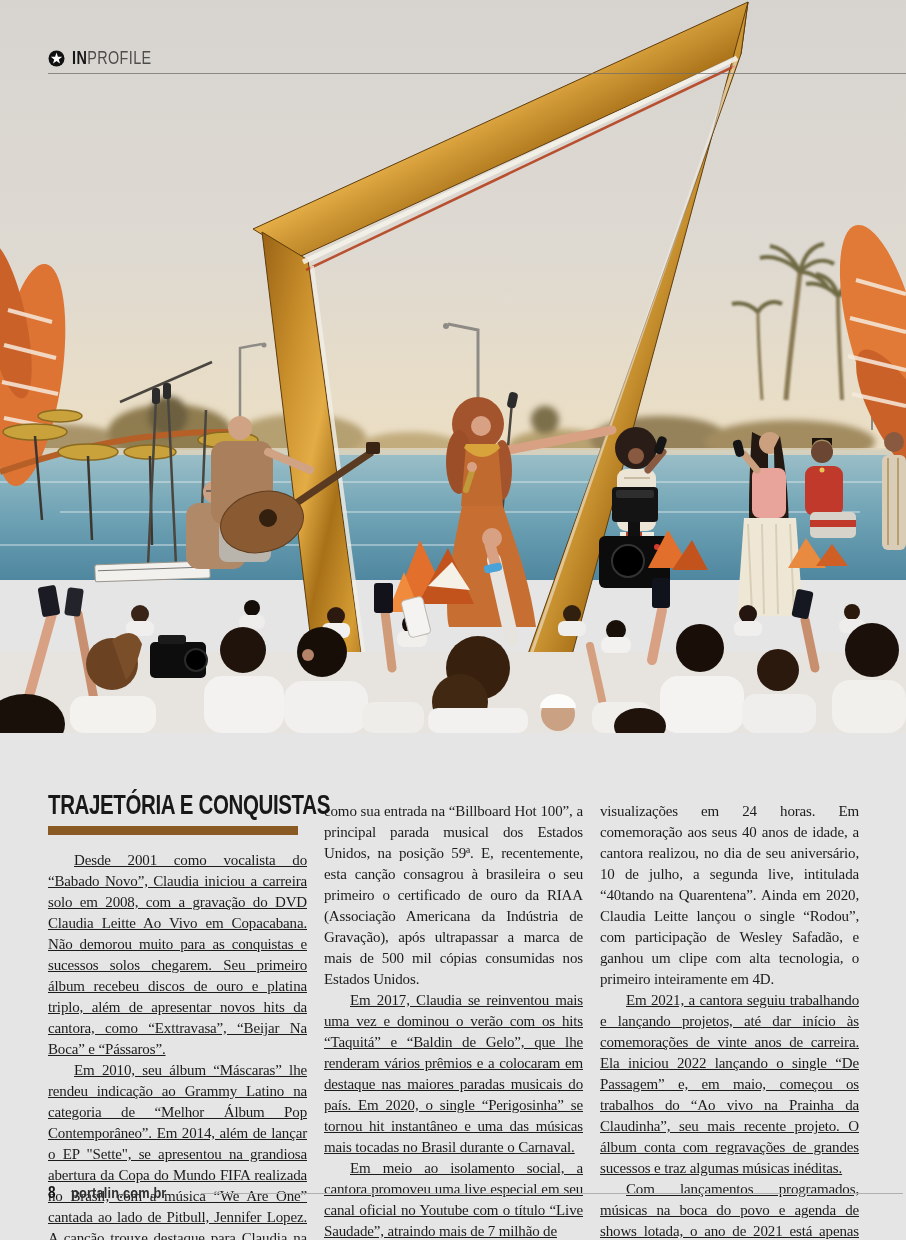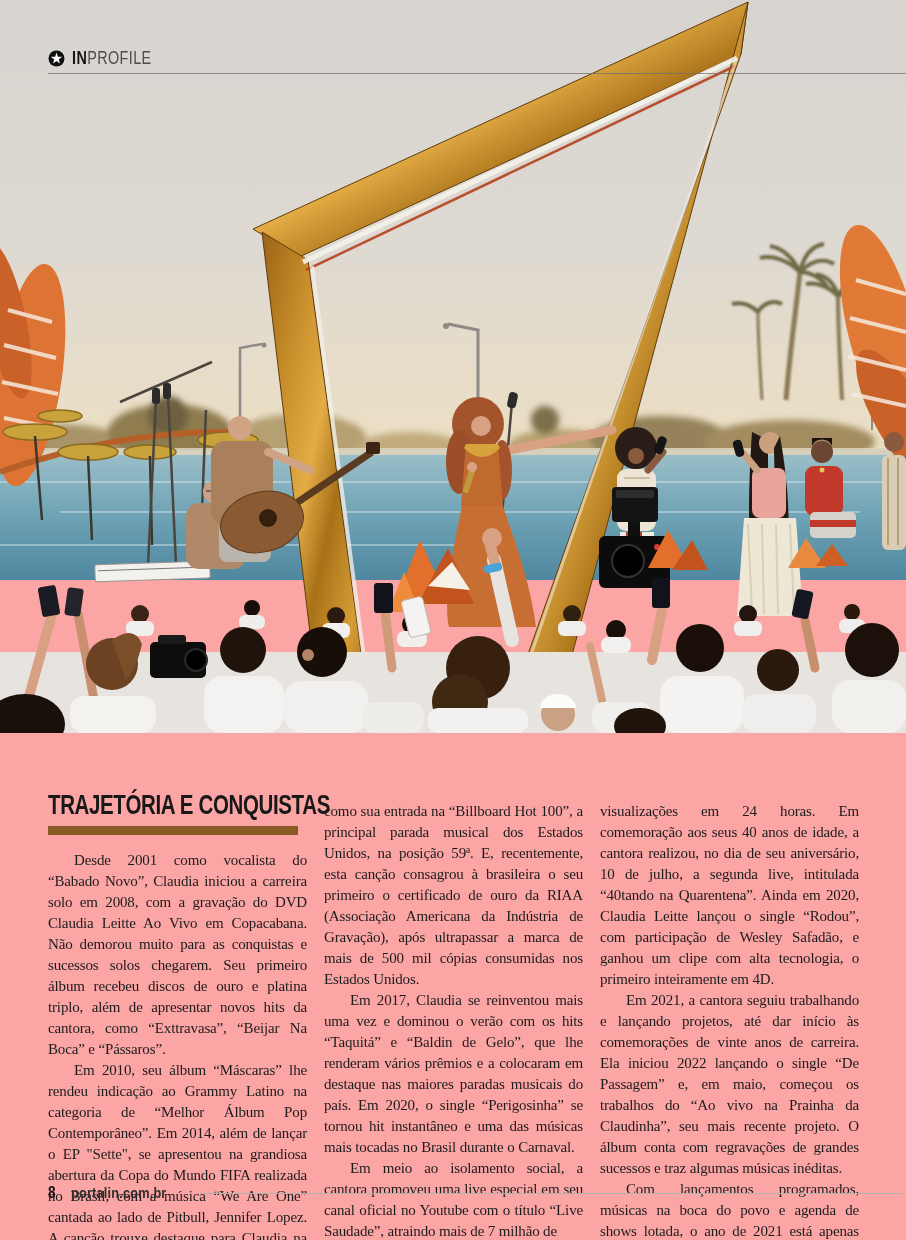--- a/index.html
+++ b/index.html
@@ -5,7 +5,7 @@
   html,body{margin:0;padding:0;background:#cfcdca;}
   .page{
     position:relative;width:906px;height:1240px;margin:0 auto;
-    background:#fca5a5;overflow:hidden;
+    background:#e5e5e5;overflow:hidden;
     font-family:"Liberation Sans",sans-serif;
   }
   

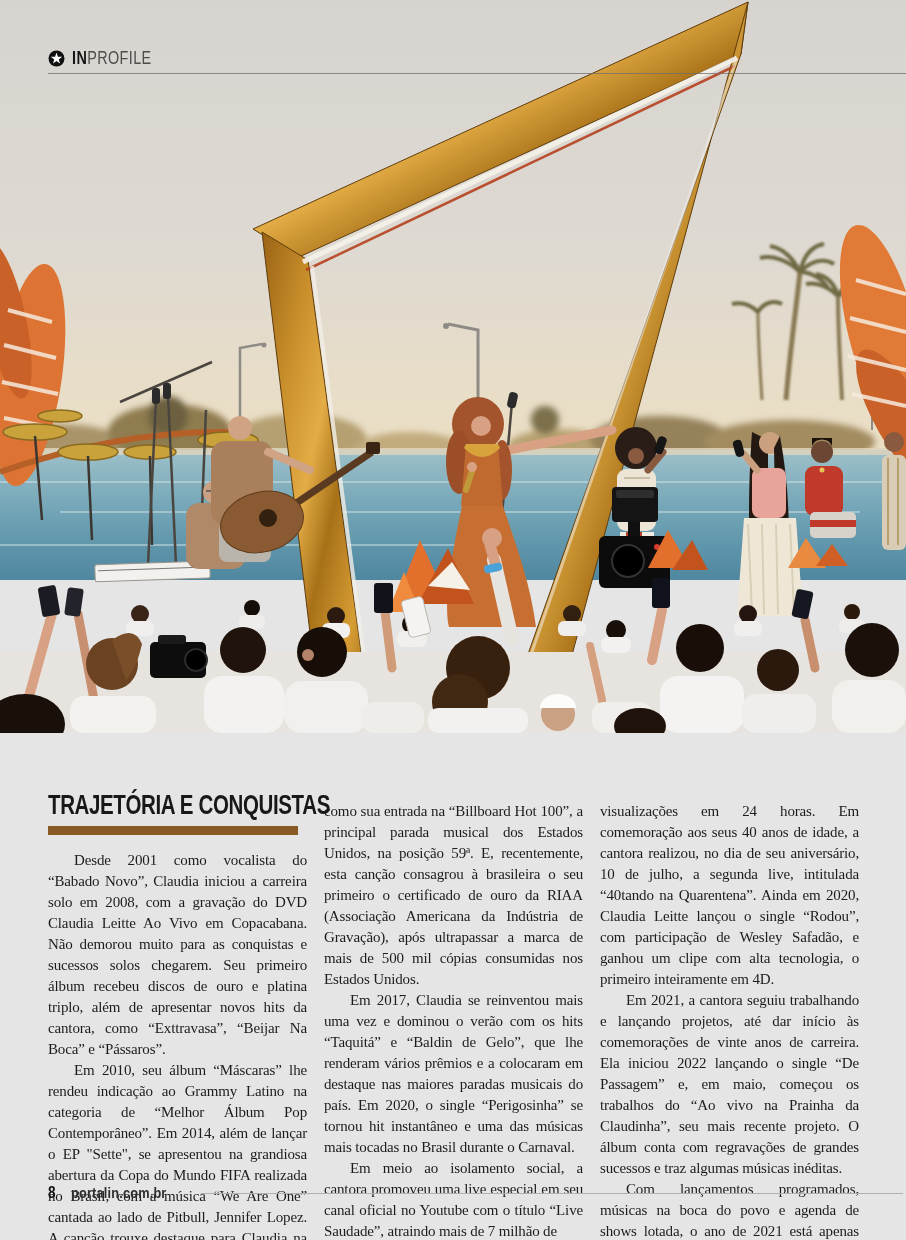--- a/index.html
+++ b/index.html
@@ -29,7 +29,7 @@
     font-family:"Liberation Serif",serif;font-size:15px;line-height:21px;
     color:#1c1c1c;text-align:justify;letter-spacing:-.15px;hyphens:auto;}
   .col p{margin:0;}
-  .col p.indent{text-indent:26px;}
+  .col p.indent{text-indent:26px;text-decoration:underline;}
   .col.c2,.col.c3{padding-top:9px;}
   .headline{
     font-family:"Liberation Sans",sans-serif;font-weight:700;font-size:27px;

